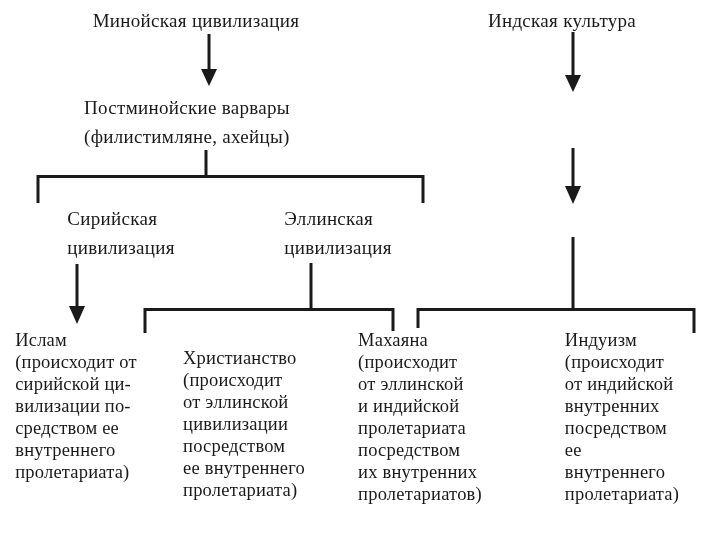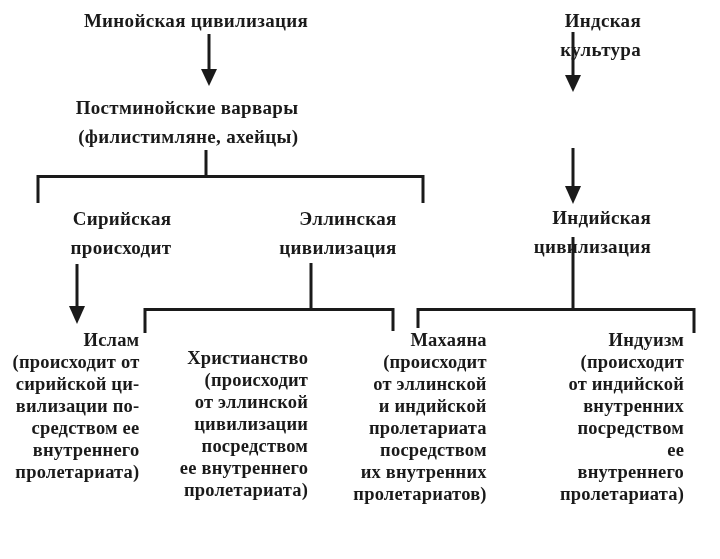--- a/index.html
+++ b/index.html
@@ -28,12 +28,11 @@
   .node{
     position:absolute;
     transform:translateX(-50%);
-    text-align:right;
+    text-align:left;
     white-space:pre-line;
     font-size:19px;
     line-height:29px;
     letter-spacing:0.3px;
-    font-weight:bold;
   }
   .leaf{
     font-size:18.5px;

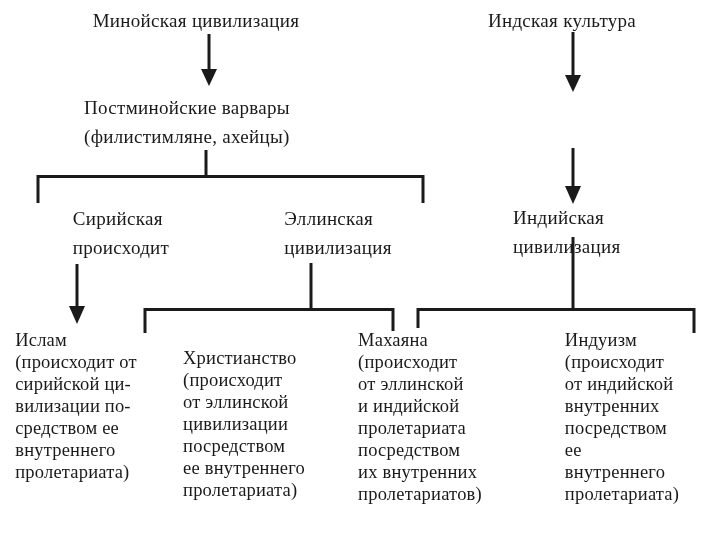--- a/index.html
+++ b/index.html
@@ -78,7 +78,7 @@
   <div class="node" style="left:562px;top:6px">Индская культура</div>
 
   <div class="node" style="left:121px;top:204px">Сирийская
-происходит</div>
+цивилизация</div>
   <div class="node" style="left:338px;top:204px">Эллинская
 цивилизация</div>
   <div class="node" style="left:582px;top:203px">Индийская цивилизация</div>

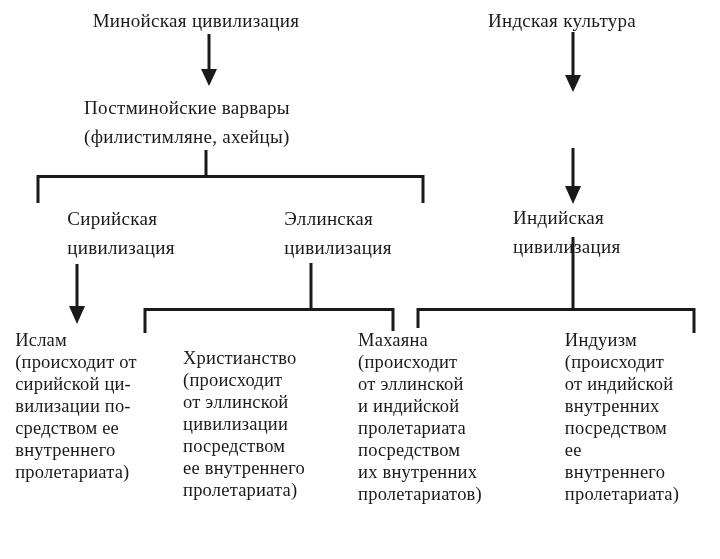--- a/index.html
+++ b/index.html
@@ -81,7 +81,6 @@
 цивилизация</div>
   <div class="node" style="left:338px;top:204px">Эллинская
 цивилизация</div>
-  <div class="node" style="left:582px;top:203px">Индийская цивилизация</div>
 
   <div class="node leaf" style="left:76px;top:329px">Ислам
 (происходит от

